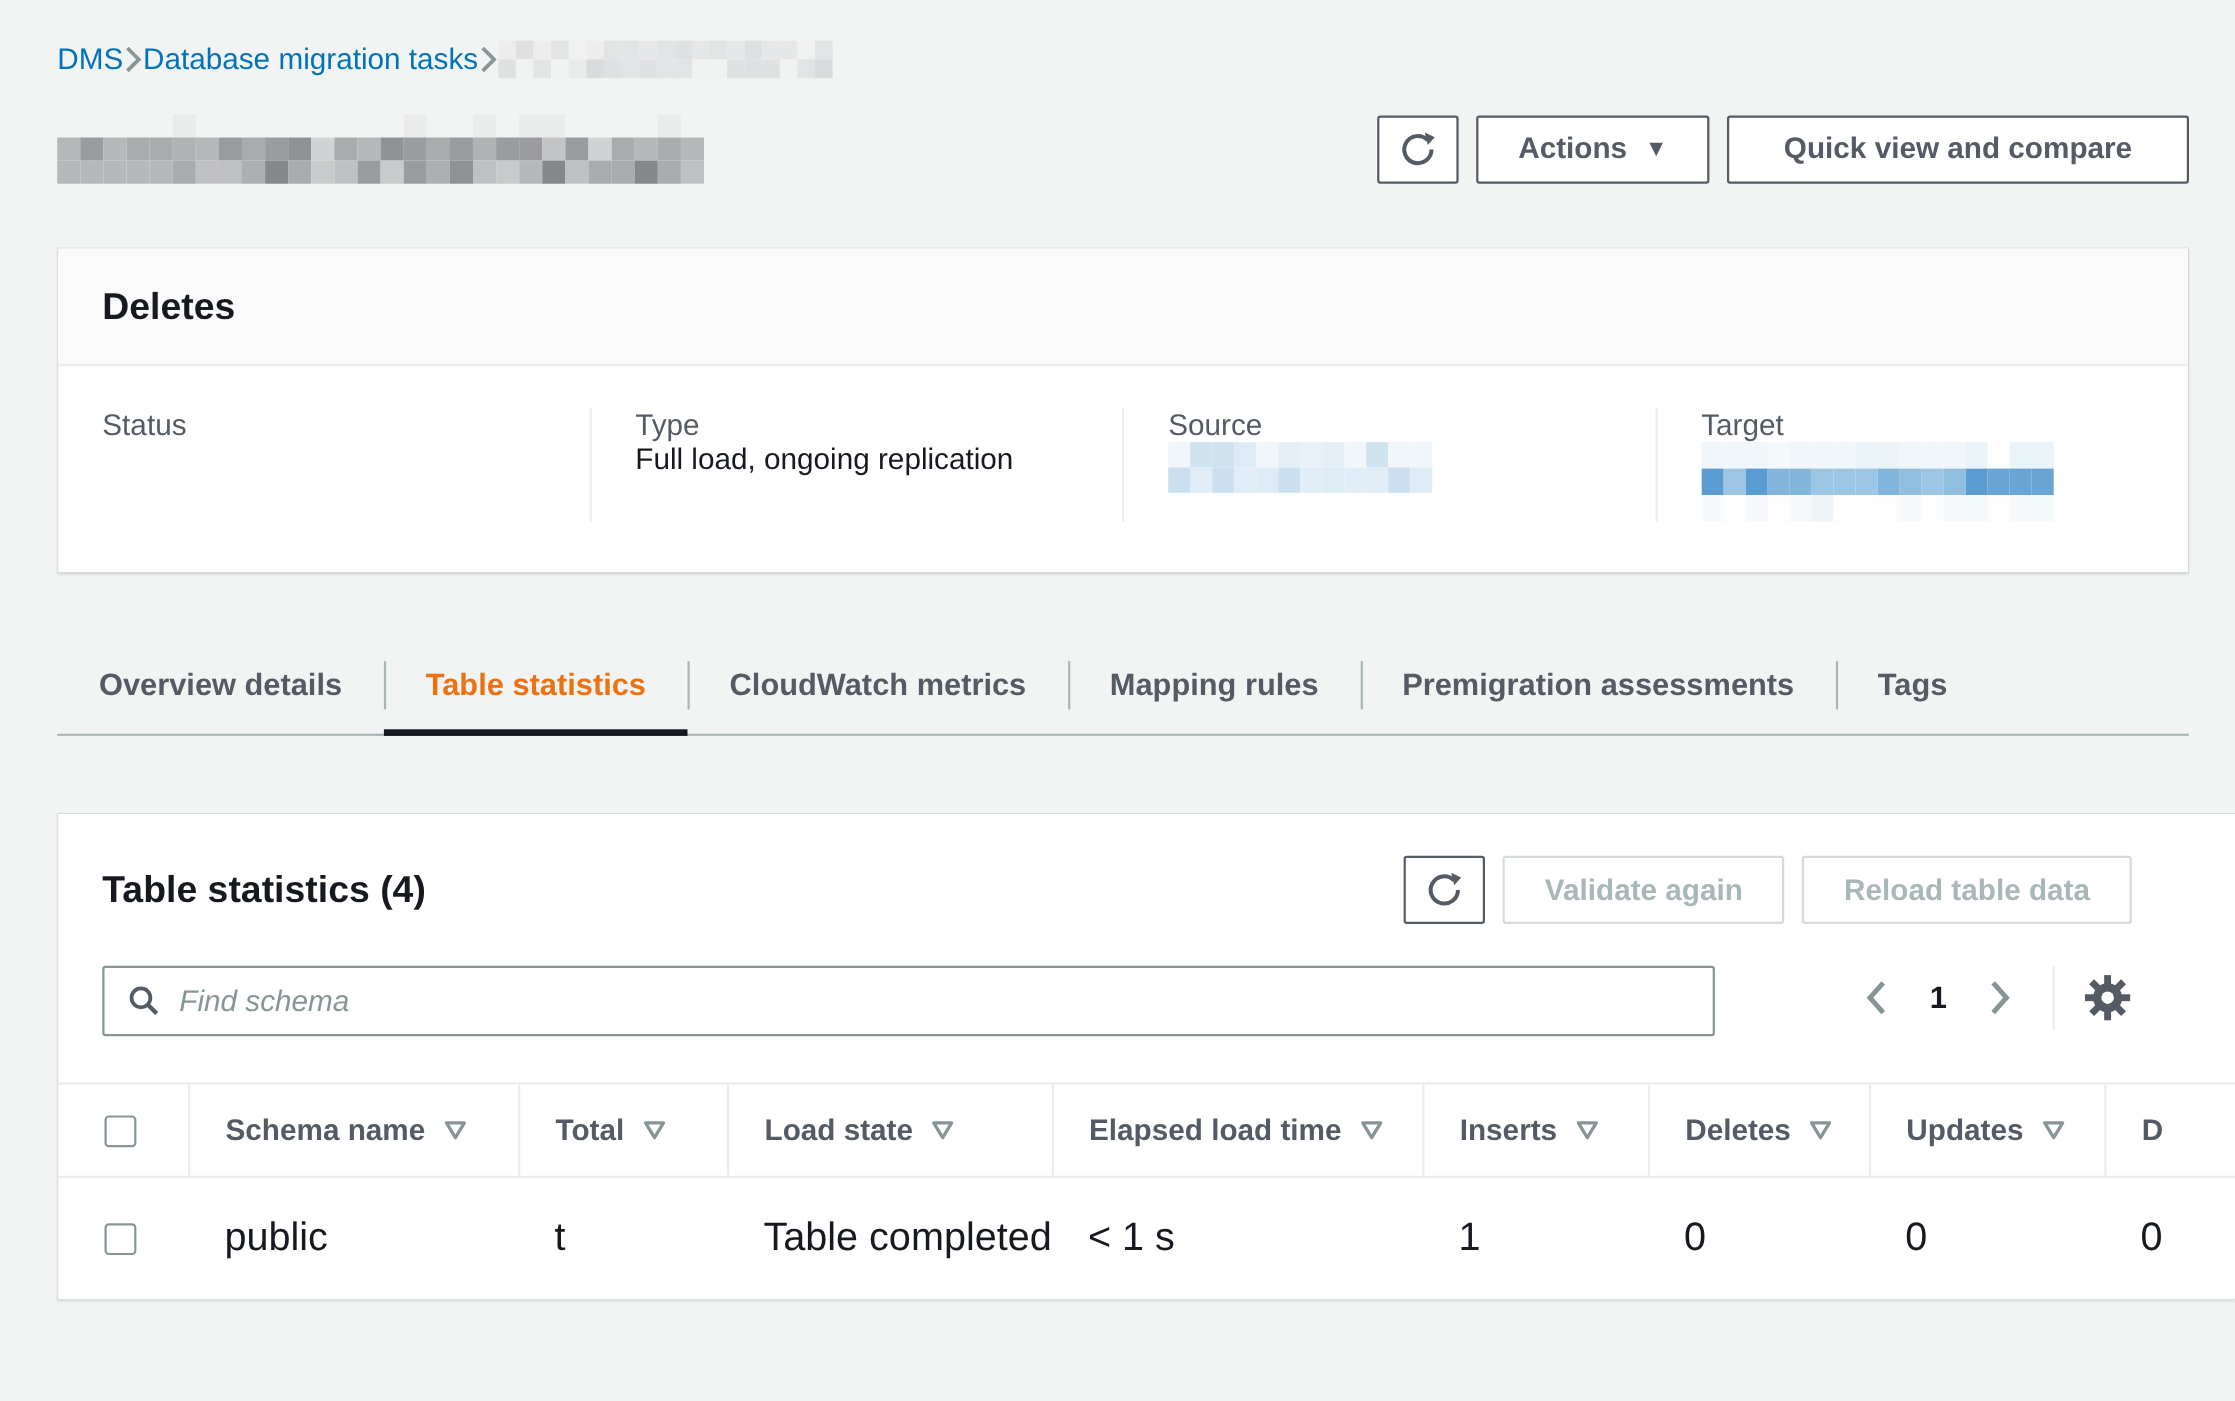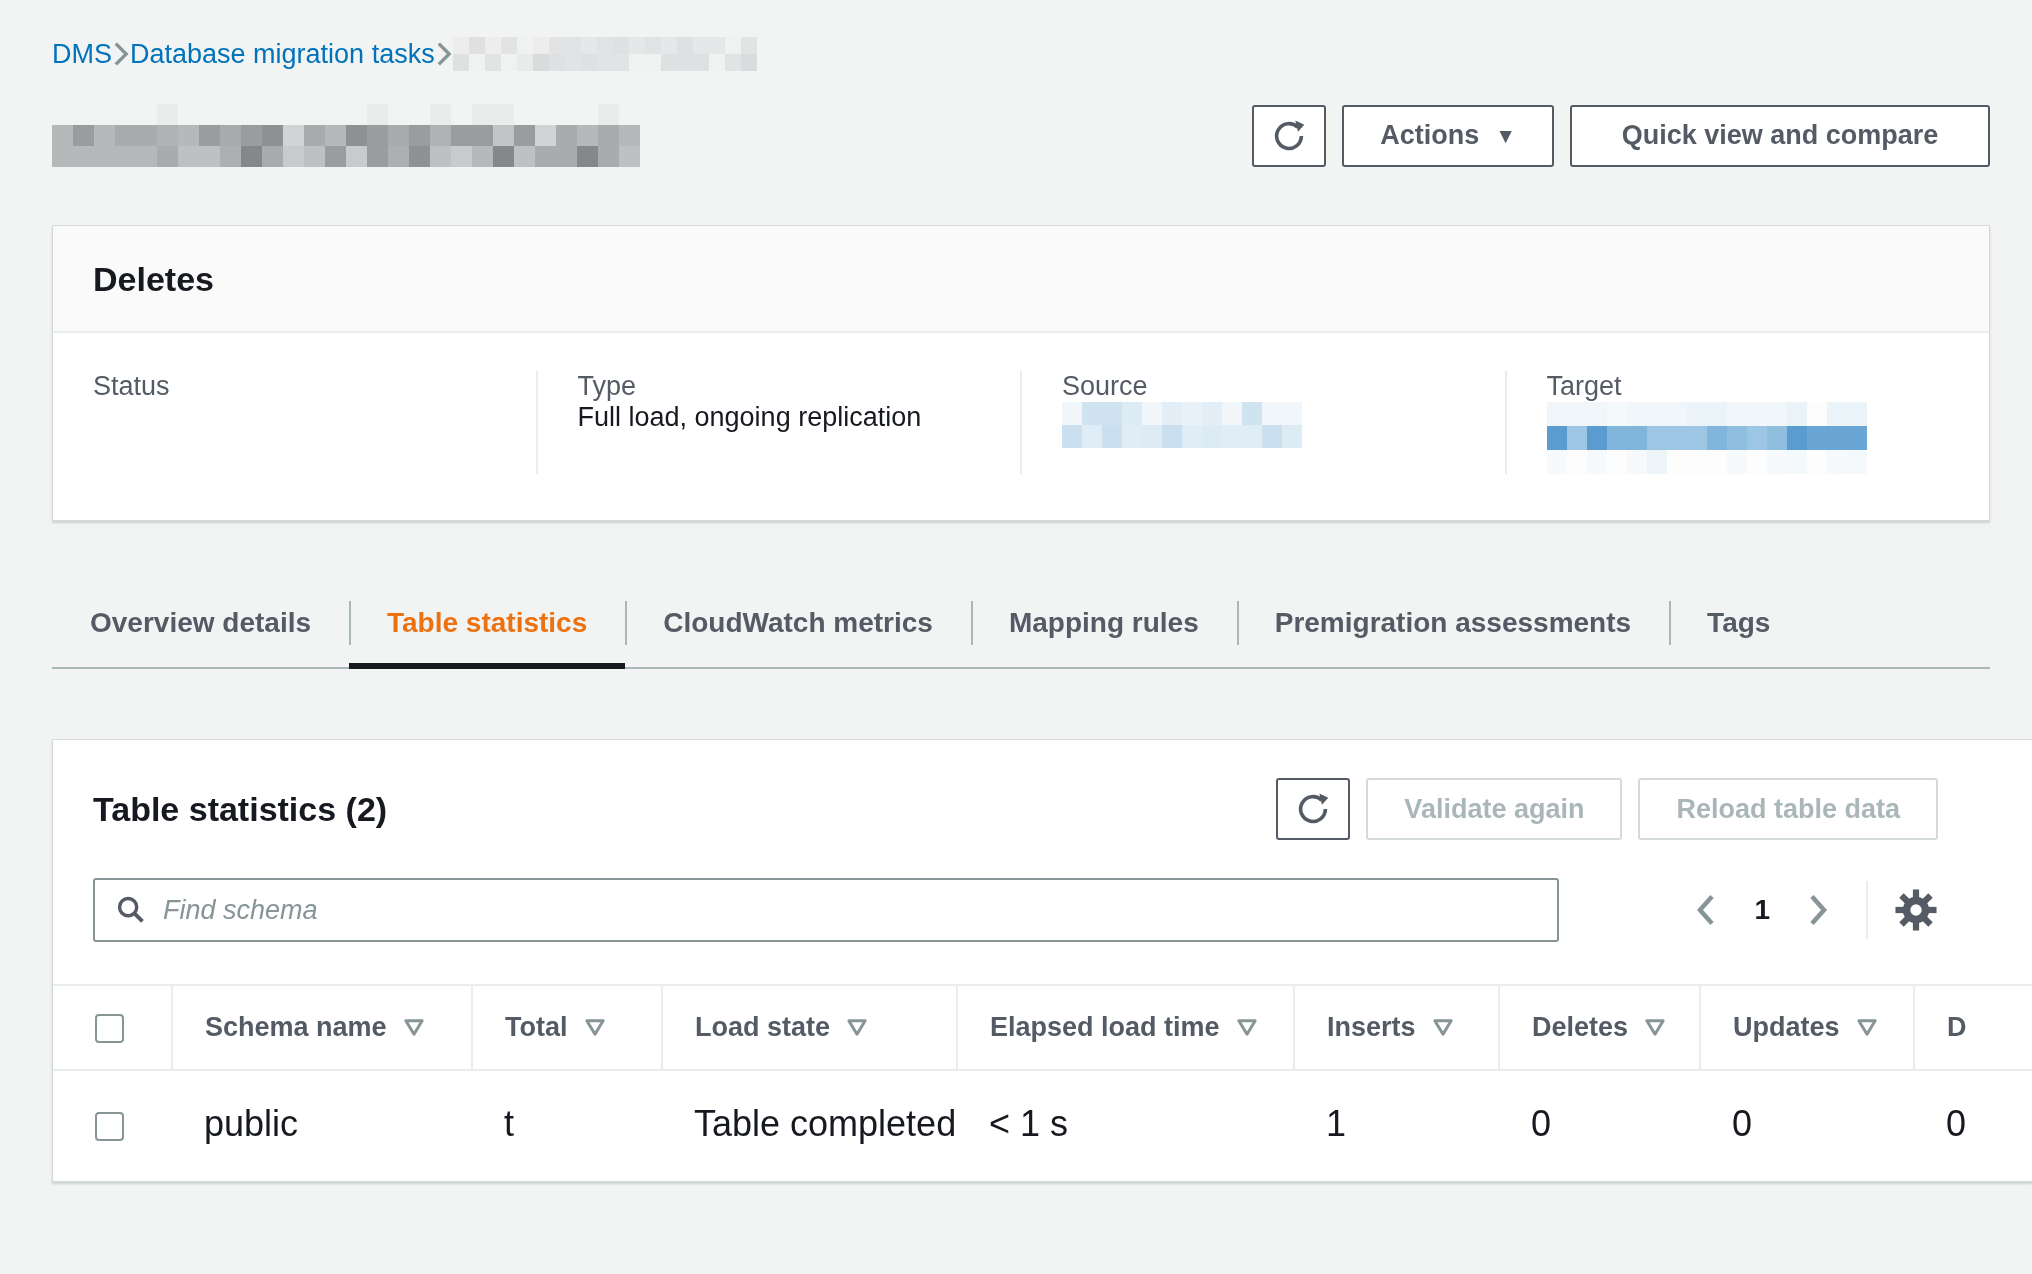--- a/index.html
+++ b/index.html
@@ -385,7 +385,7 @@
   <div class="panel table-panel">
     <div class="panel-head">
       <div class="head-row">
-        <div class="panel-title">Table statistics (2)</div>
+        <div class="panel-title">Table statistics (4)</div>
         <div class="head-buttons">
           <button class="btn icon-only">
             <svg width="34" height="34" viewBox="0 0 28 28">

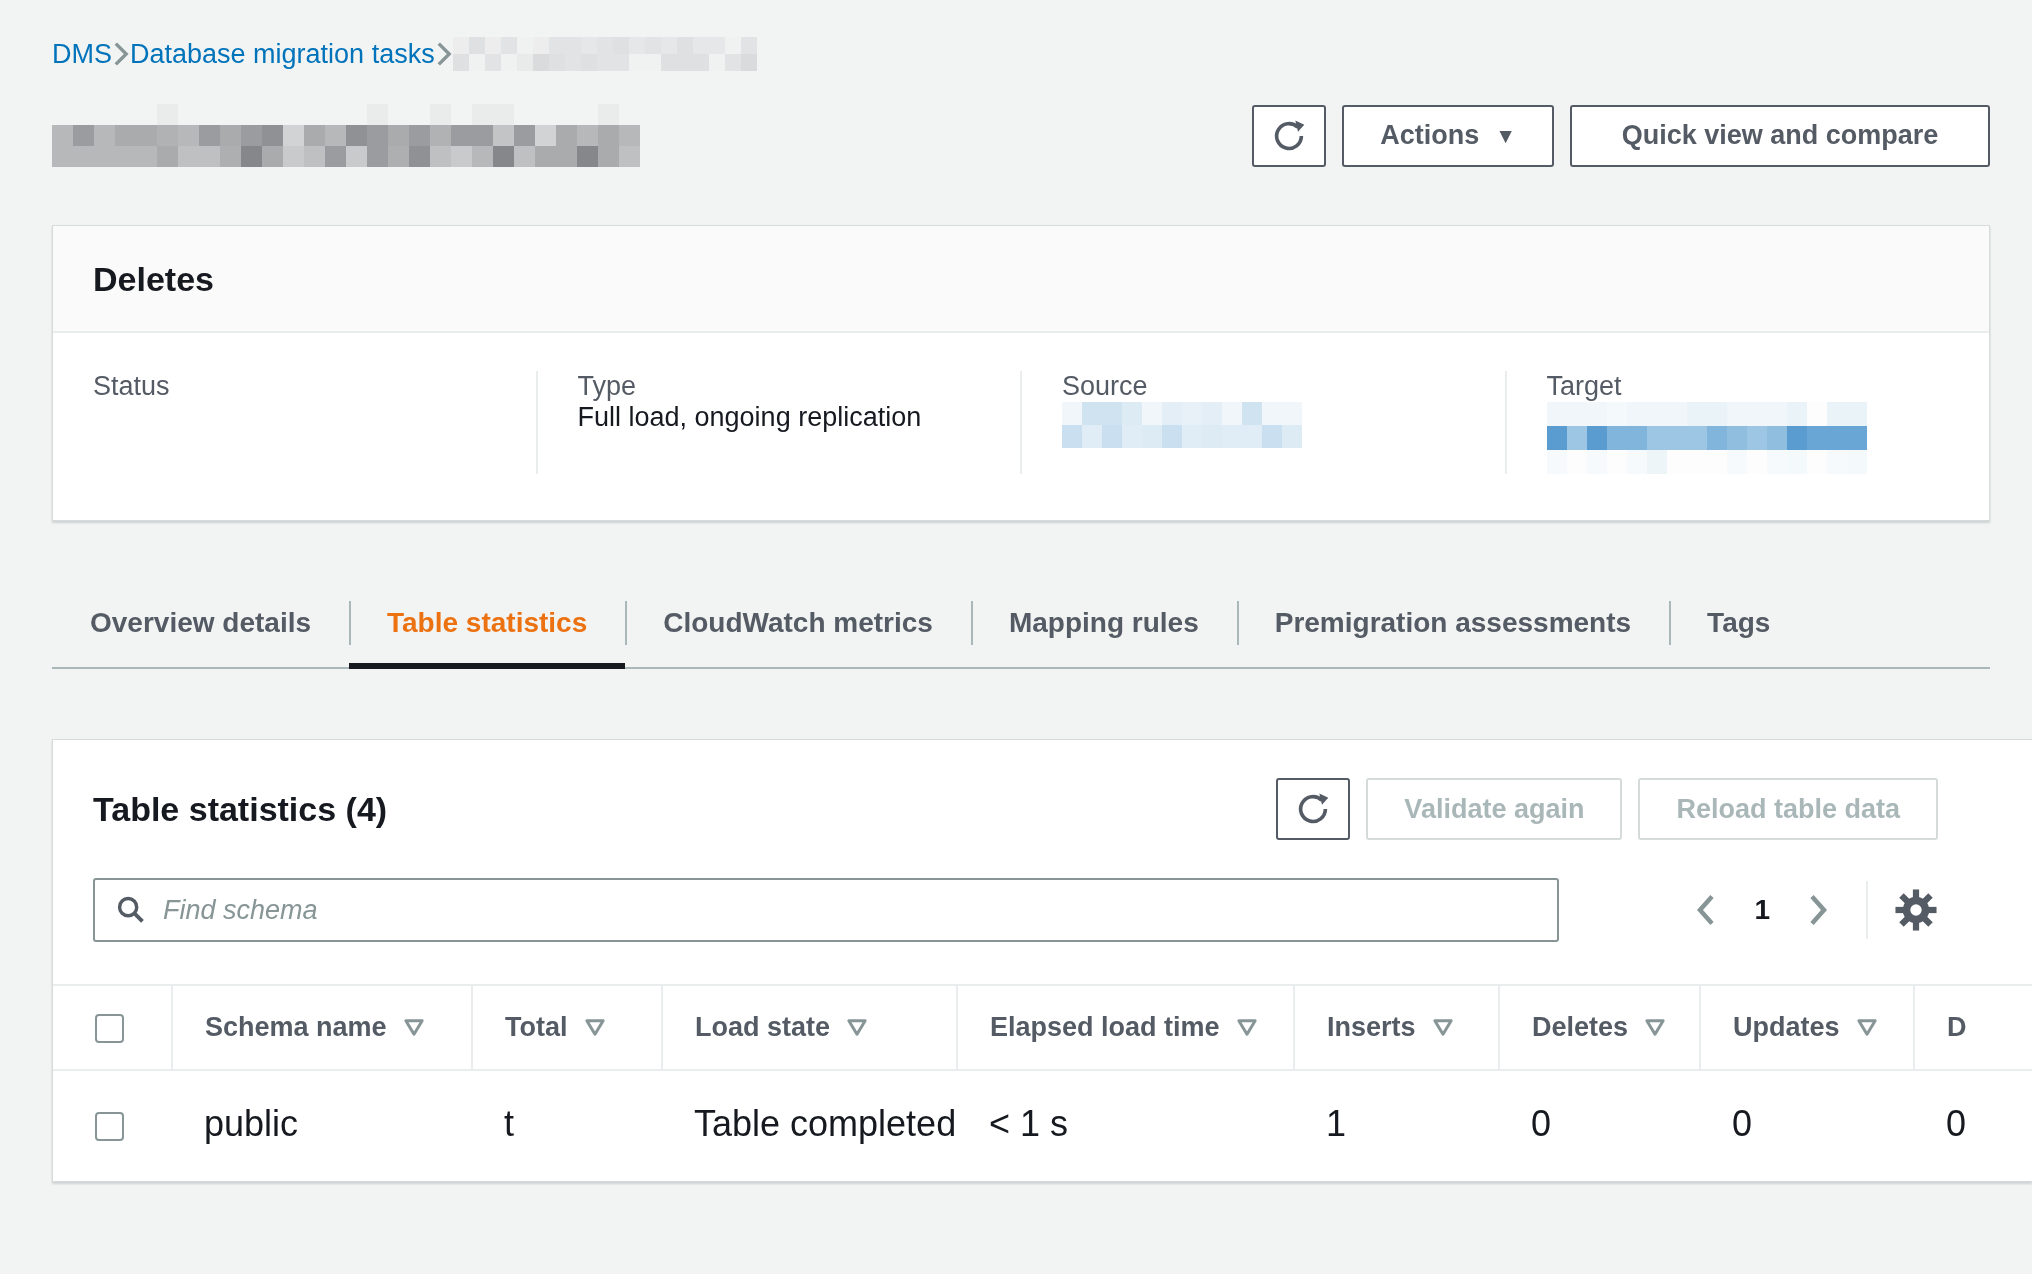--- a/index.html
+++ b/index.html
@@ -75,7 +75,7 @@
   .head-buttons { margin-left:auto; display:flex; gap:16px; align-items:center; }
   .description { margin-top:28px; font-size:26px; color:#687078; }
 
-  .search-row { margin-top:38px; display:flex; align-items:center;gap:41px; }
+  .search-row { margin-top:38px; display:flex; align-items:flex-start;gap:41px; }
   .search-box {
     width:1466px; height:64px; background:#fff; border:2px solid #879596; border-radius:3px;
     display:flex; align-items:center; padding:0 20px; gap:16px;

